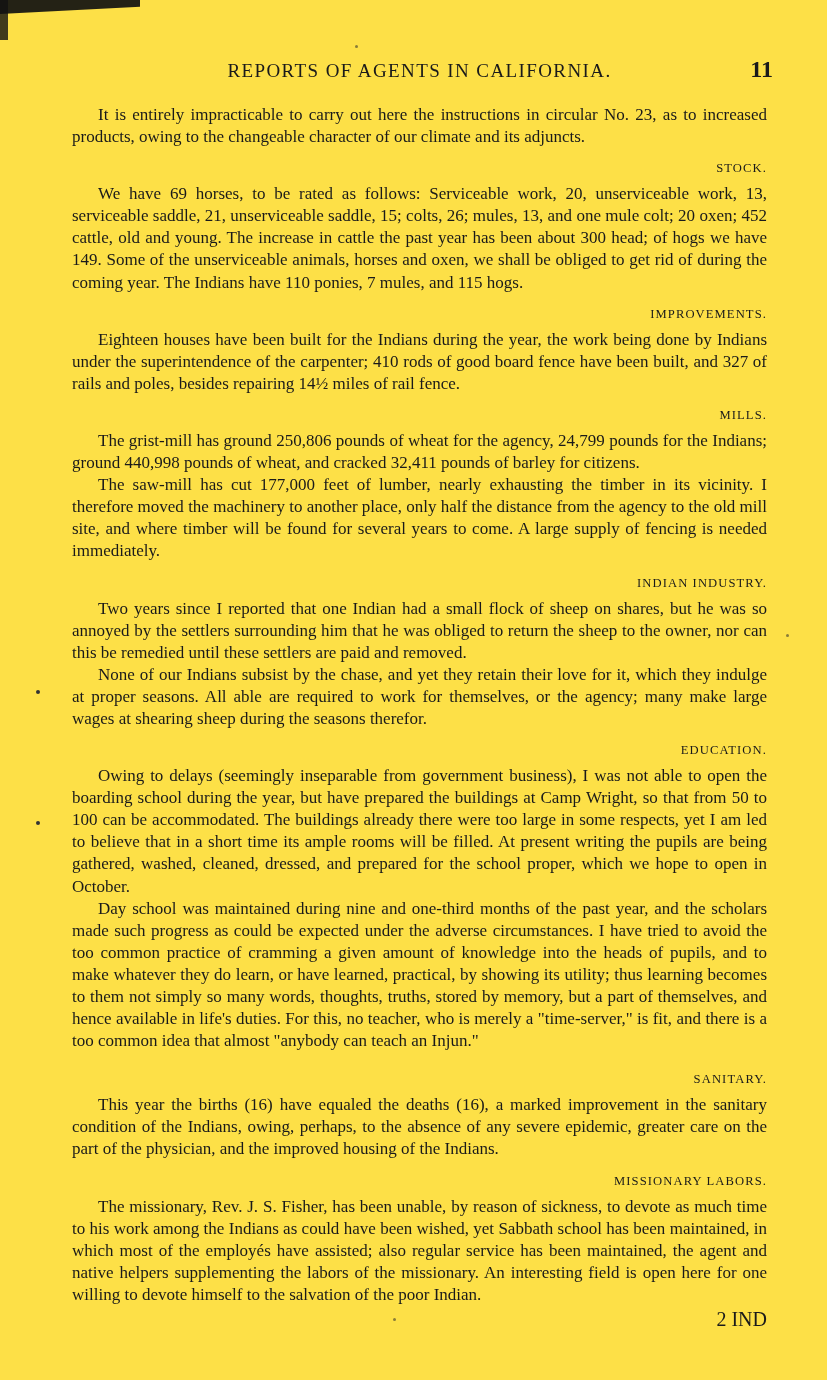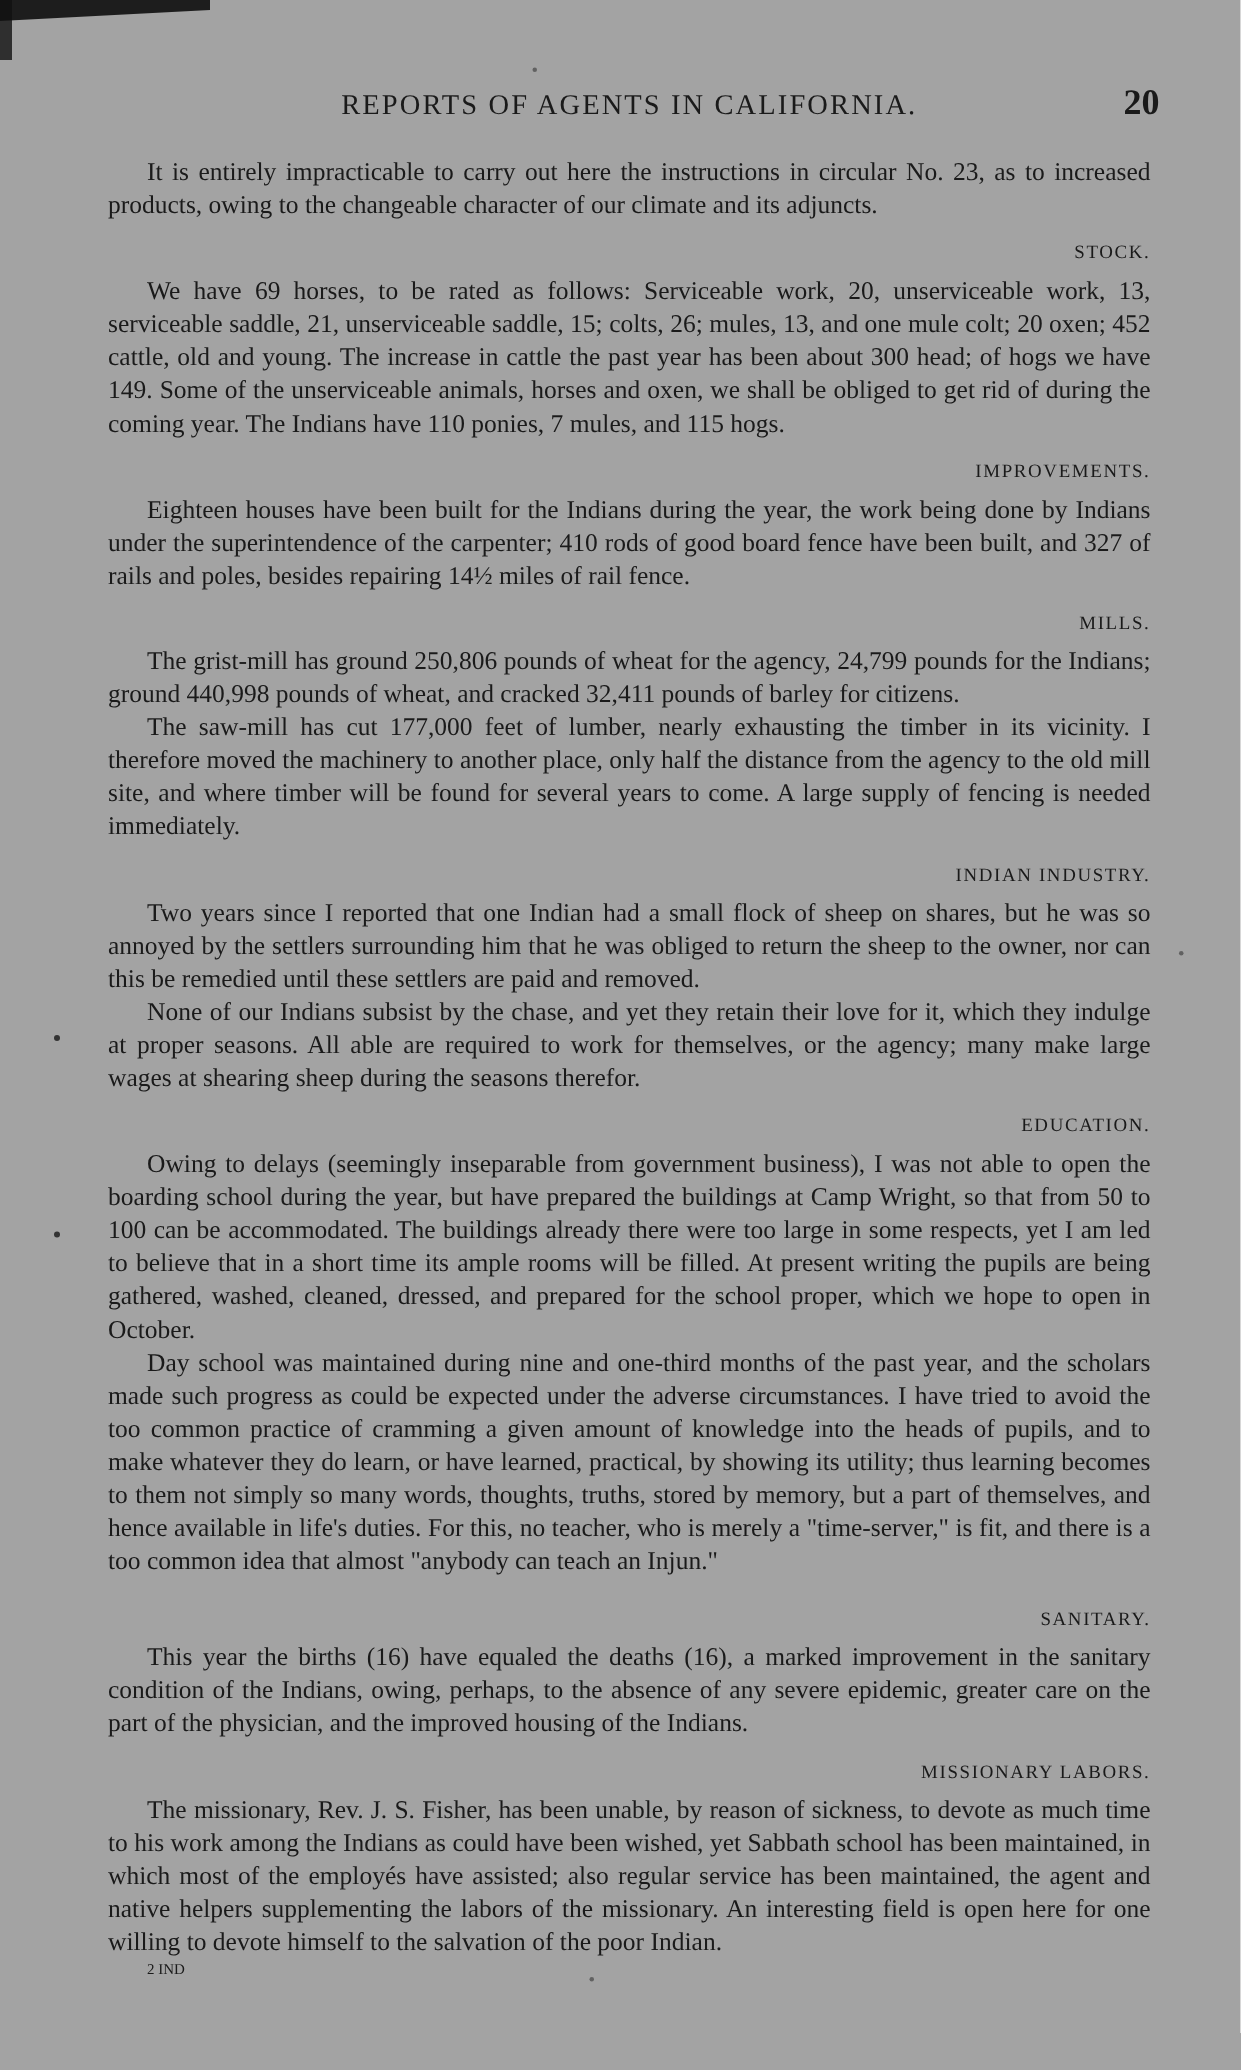--- a/index.html
+++ b/index.html
@@ -18,7 +18,7 @@
   .page {
     position: absolute;
     inset: 0;
-    background: #a3a3a3;
+    background: #fde047;
   }
   
   .edge-top-left {

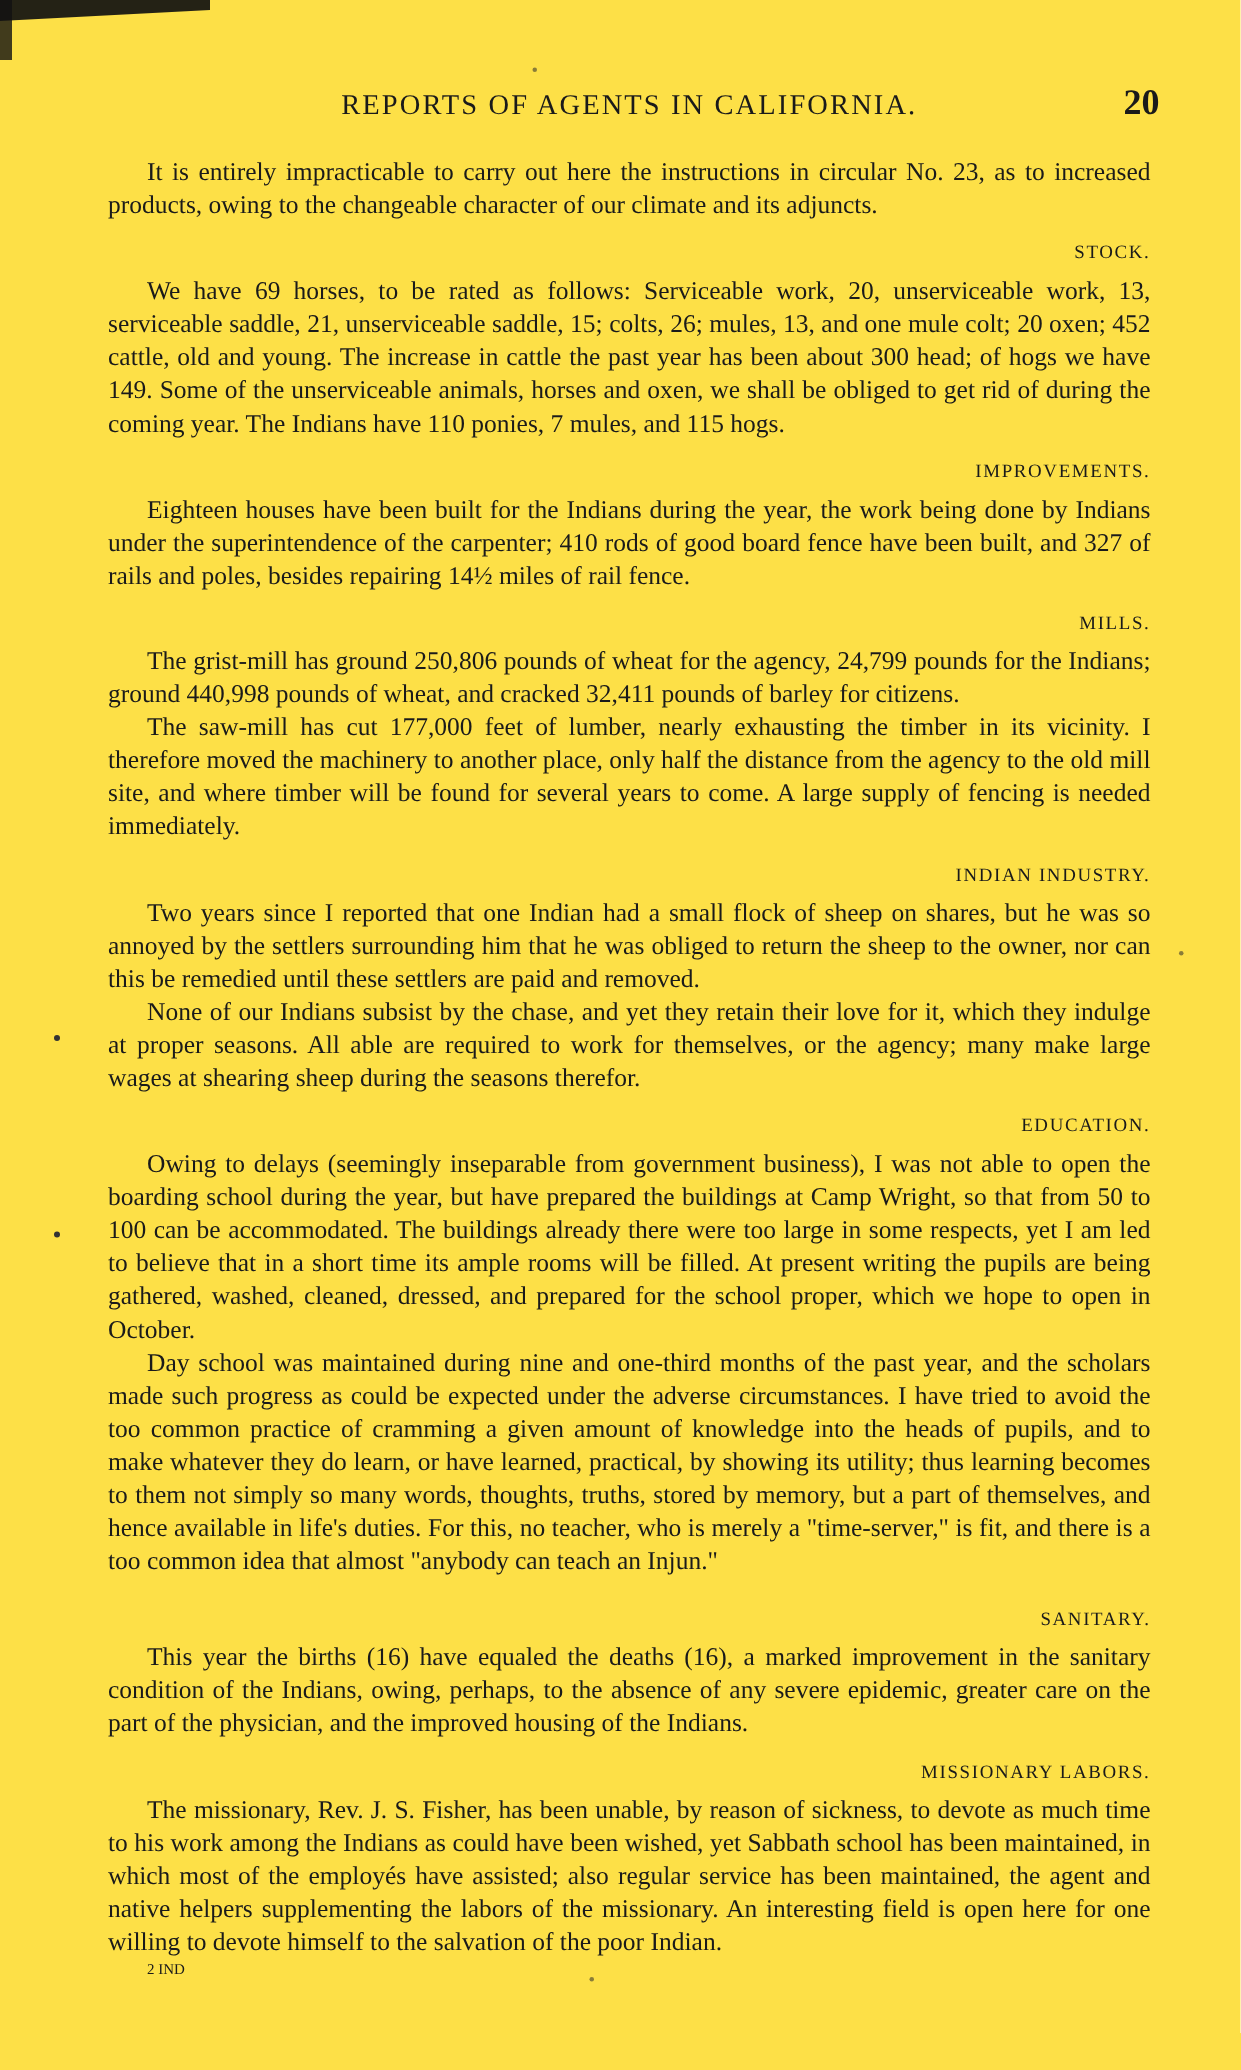--- a/index.html
+++ b/index.html
@@ -125,7 +125,7 @@
 
     <div class="header-row">
       <div class="running-head">REPORTS OF AGENTS IN CALIFORNIA.</div>
-      <div class="page-number">20</div>
+      <div class="page-number">11</div>
     </div>
 
     <p class="body">It is entirely impracticable to carry out here the instructions in circular No. 23, as to increased products, owing to the changeable character of our climate and its adjuncts.</p>

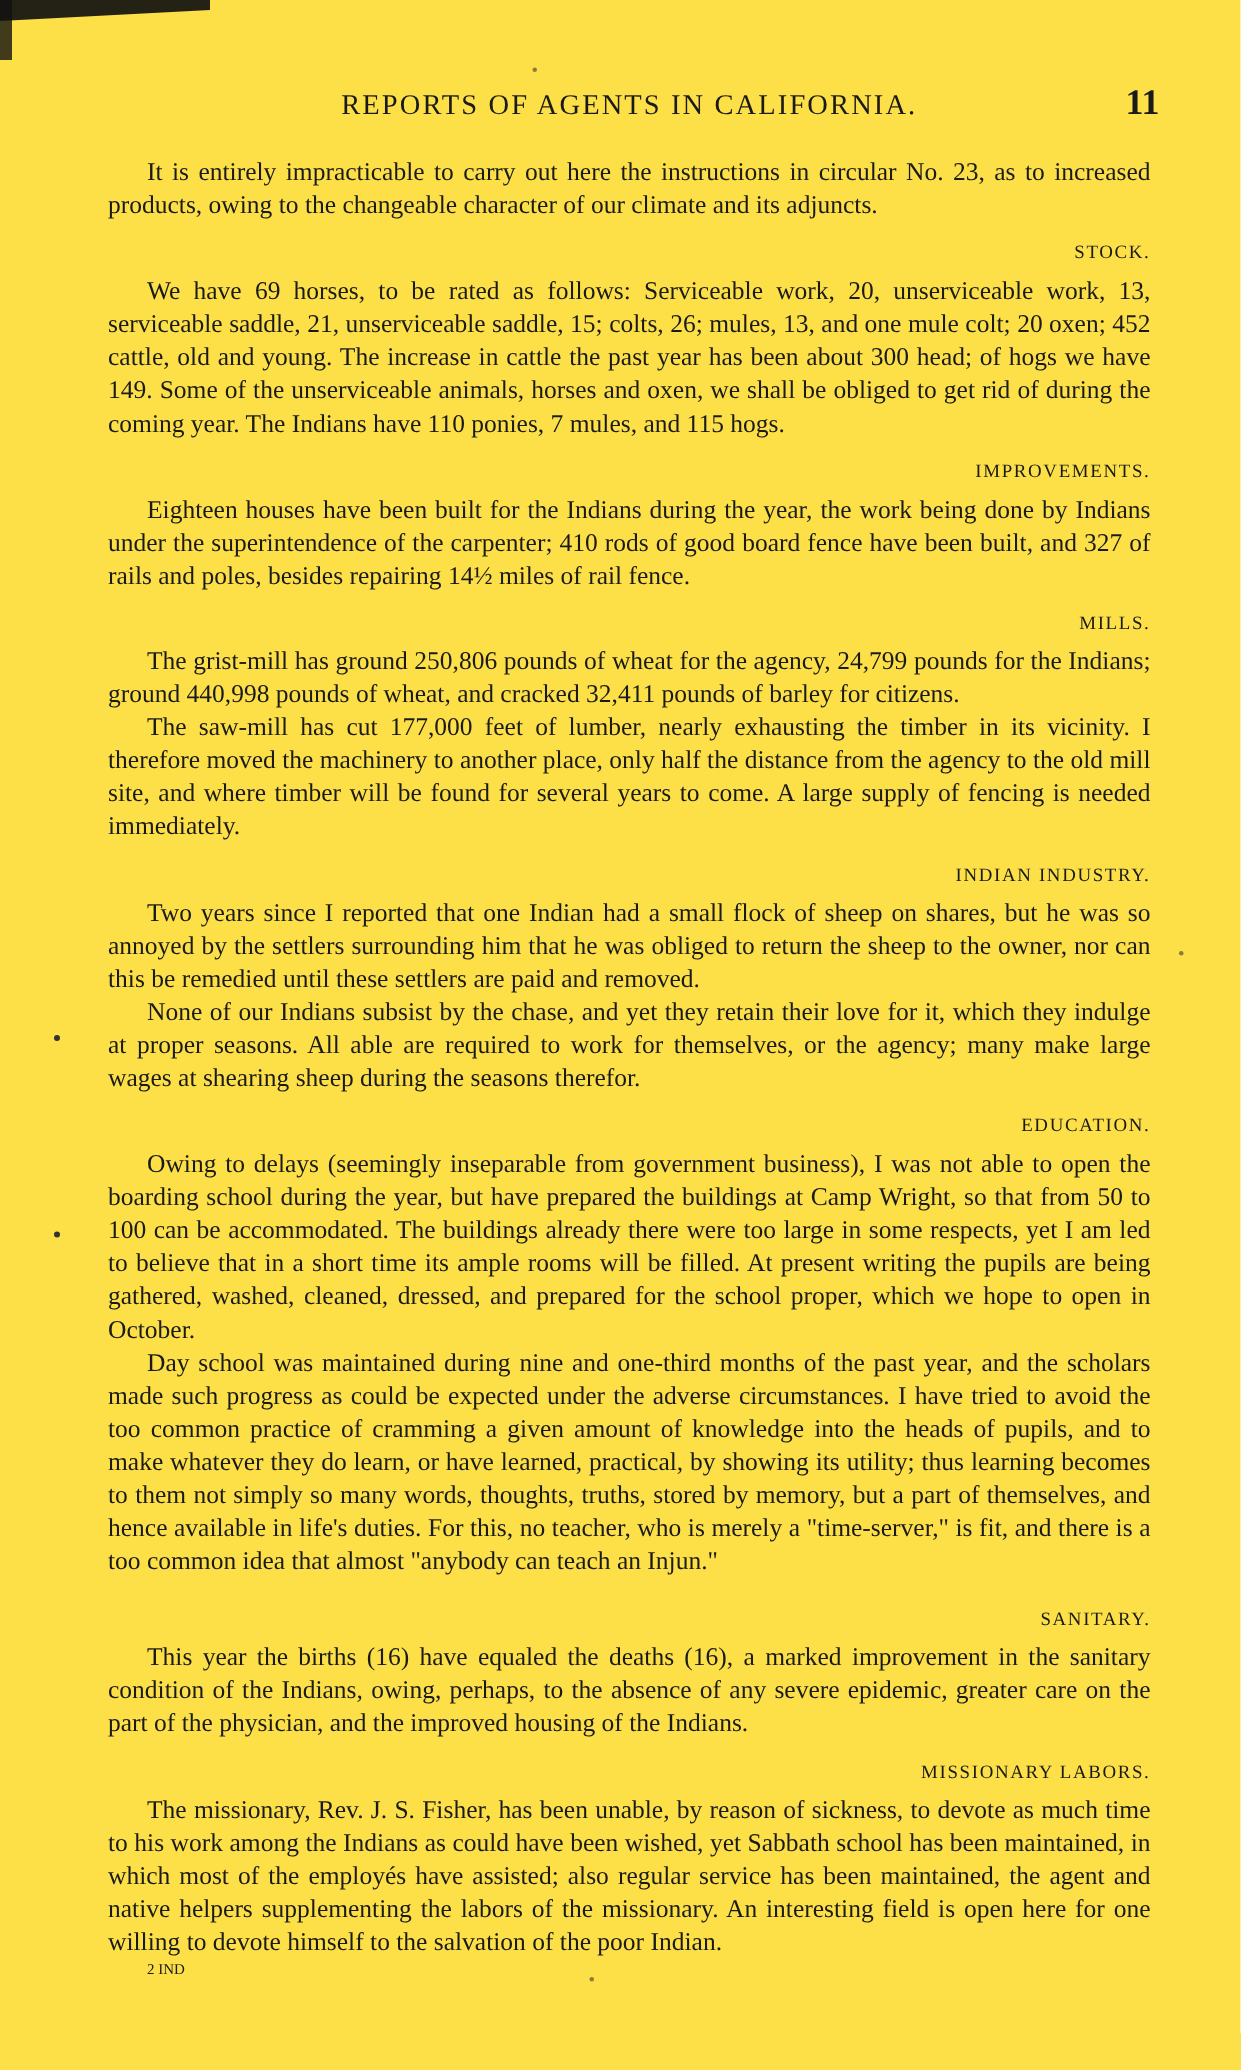--- a/index.html
+++ b/index.html
@@ -89,8 +89,9 @@
   .gap-lg { margin-top: 20px; }
   .footer-line {
     margin-top: 0;
-    font-size: 10px;
+    font-size: 20px;
     padding-left: 26px;
+    text-align: right;
   }
   .side-dot {
     position: absolute;

